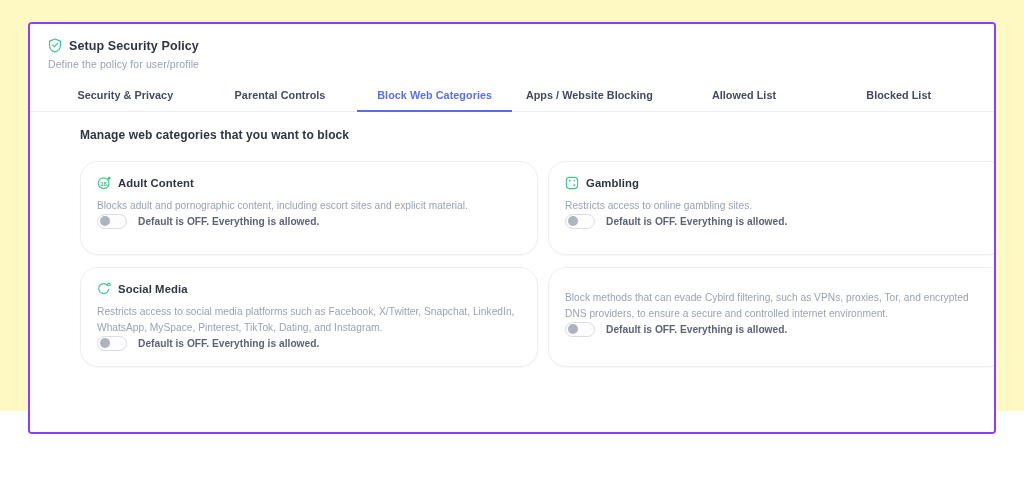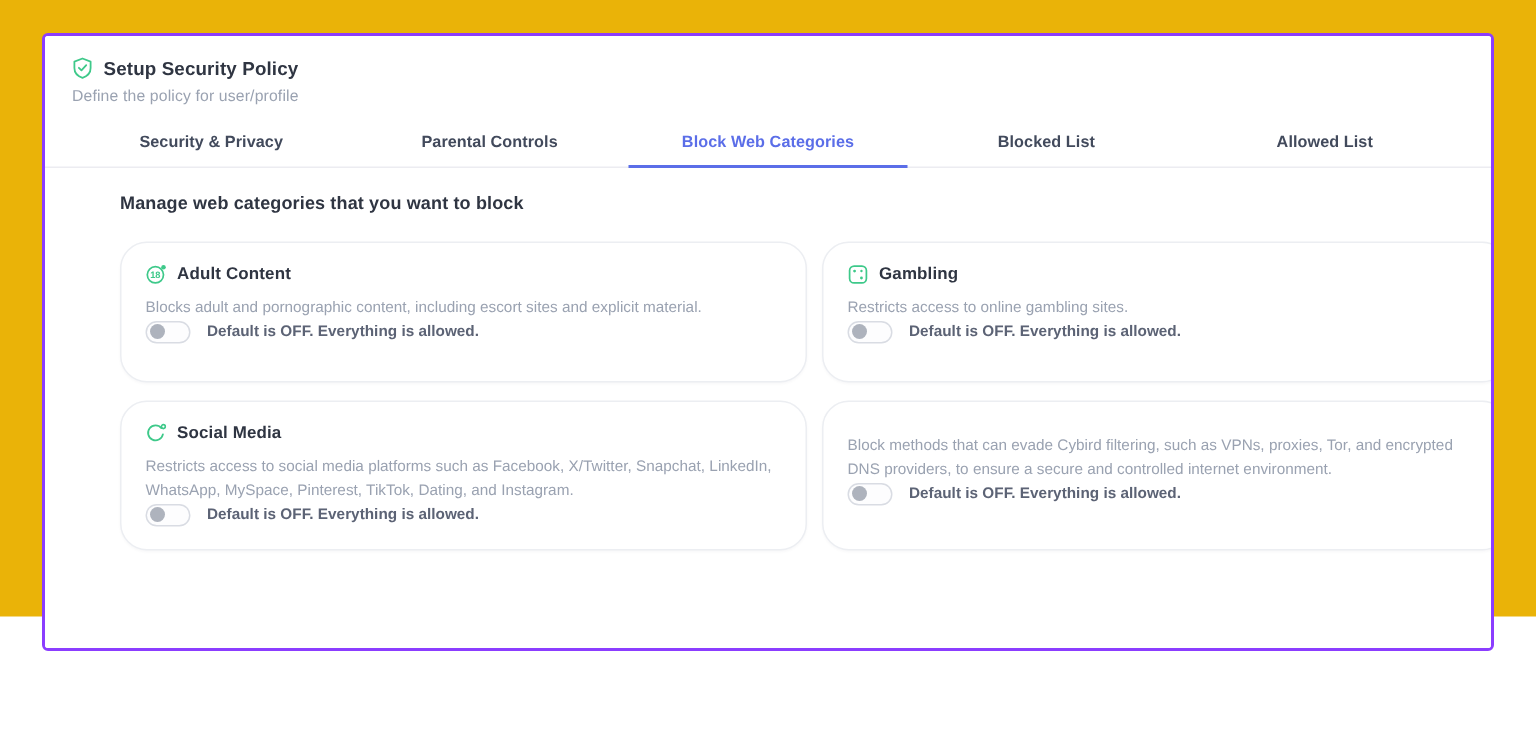--- a/index.html
+++ b/index.html
@@ -19,7 +19,7 @@
     position: relative;
     width: 1024px;
     height: 411px;
-    background: #eab308;
+    background: #fef9c3;
   }
 
   

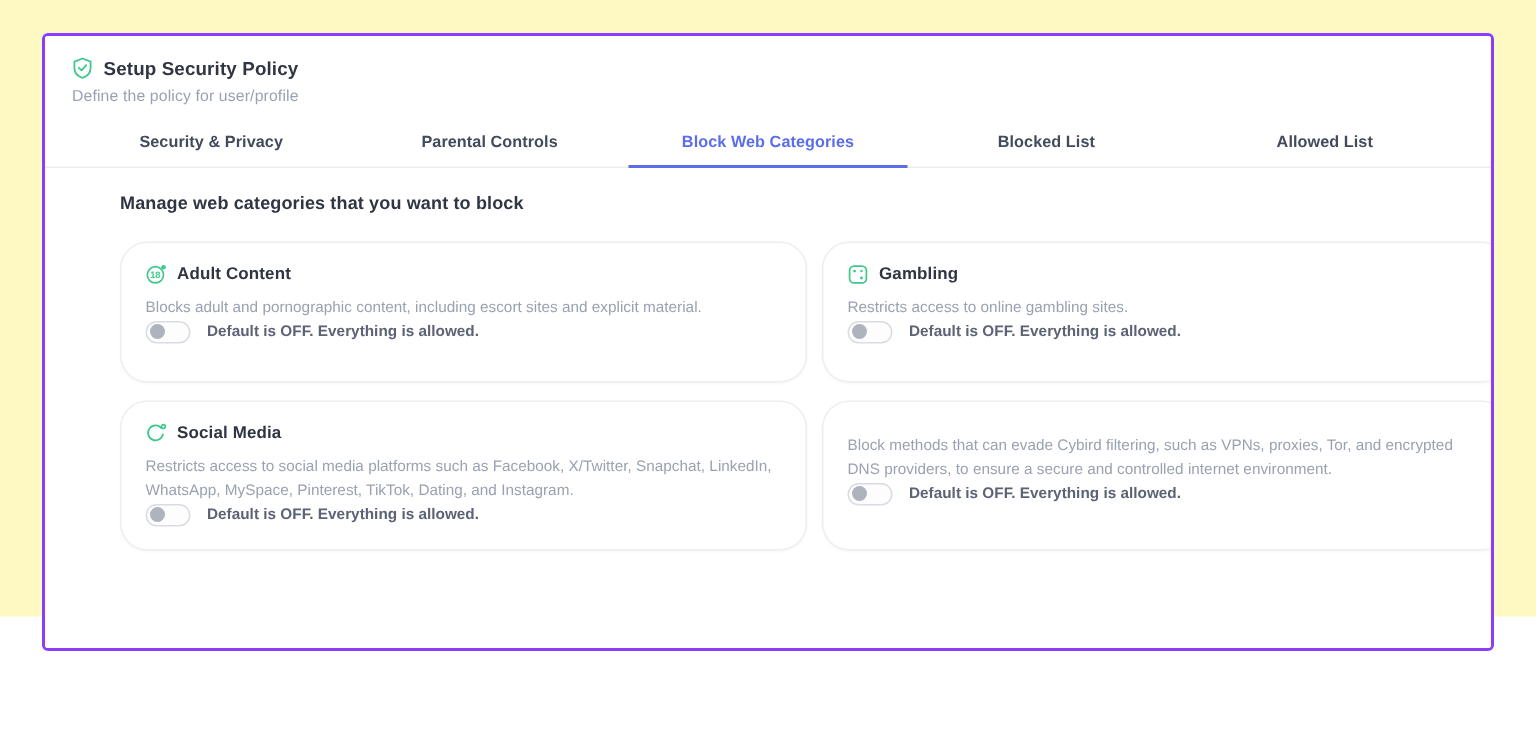--- a/index.html
+++ b/index.html
@@ -203,6 +203,7 @@
         <div class="tab">Security &amp; Privacy</div>
         <div class="tab">Parental Controls</div>
         <div class="tab active">Block Web Categories</div>
+        <div class="tab">Apps / Website Blocking</div>
         <div class="tab">Blocked List</div>
         <div class="tab">Allowed List</div>
       </div>

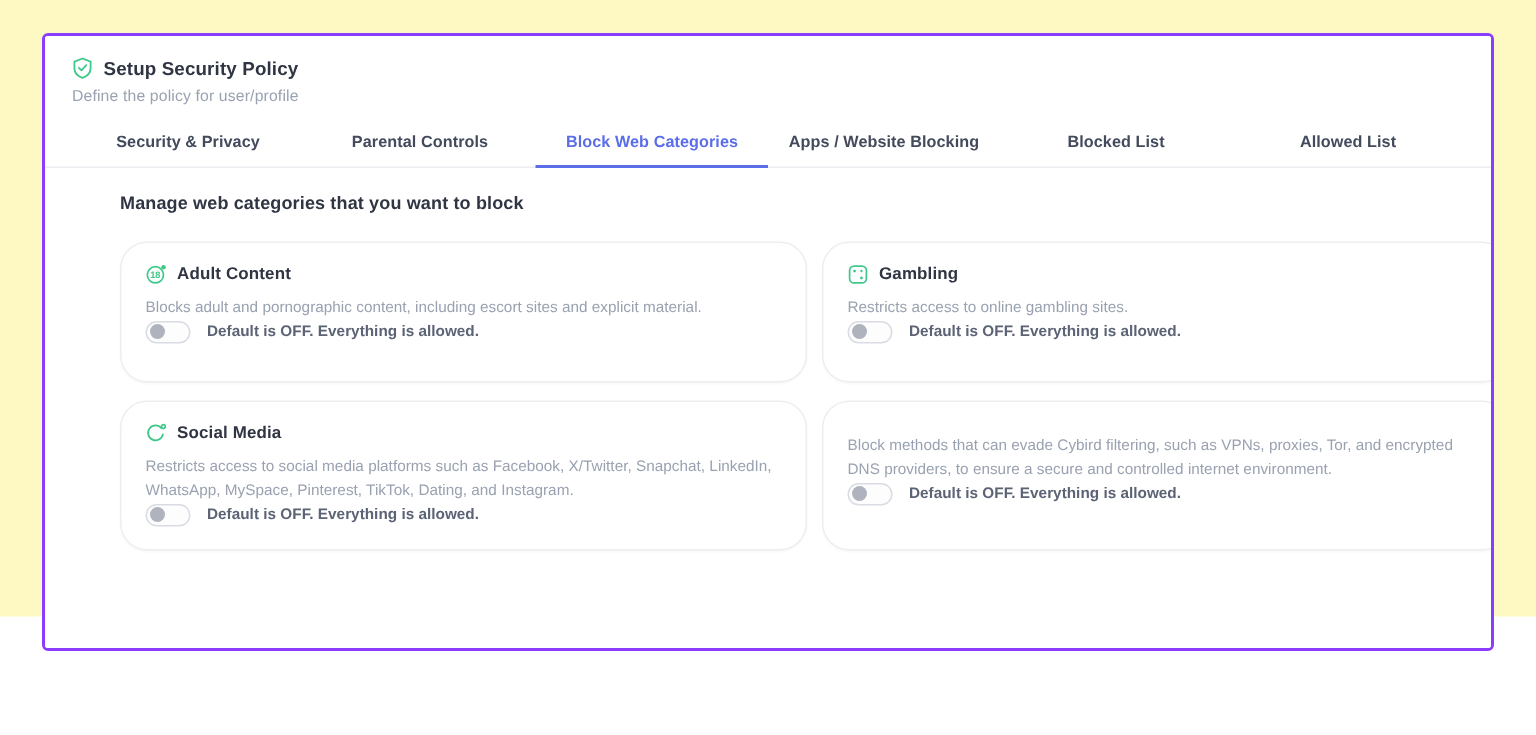--- a/index.html
+++ b/index.html
@@ -204,8 +204,8 @@
         <div class="tab">Parental Controls</div>
         <div class="tab active">Block Web Categories</div>
         <div class="tab">Apps / Website Blocking</div>
+        <div class="tab">Allowed List</div>
         <div class="tab">Blocked List</div>
-        <div class="tab">Allowed List</div>
       </div>
 
       <div class="content">

